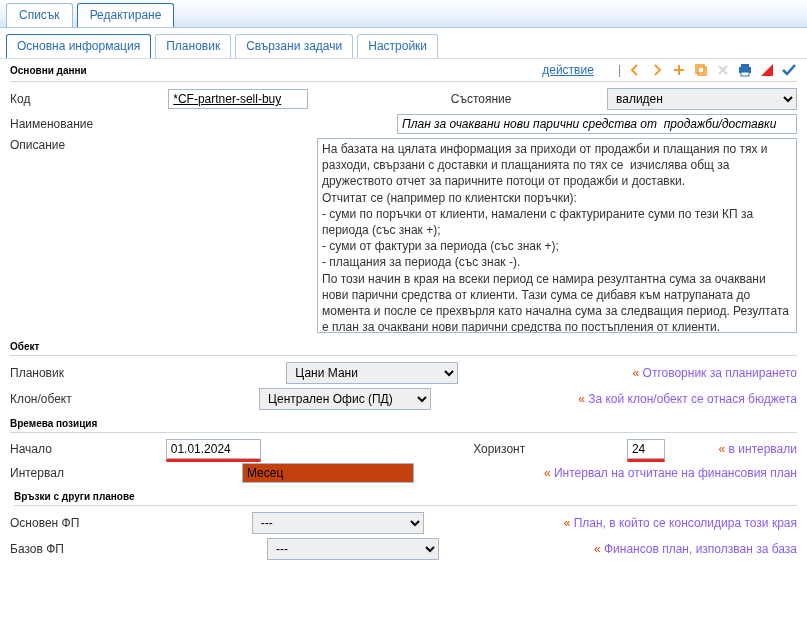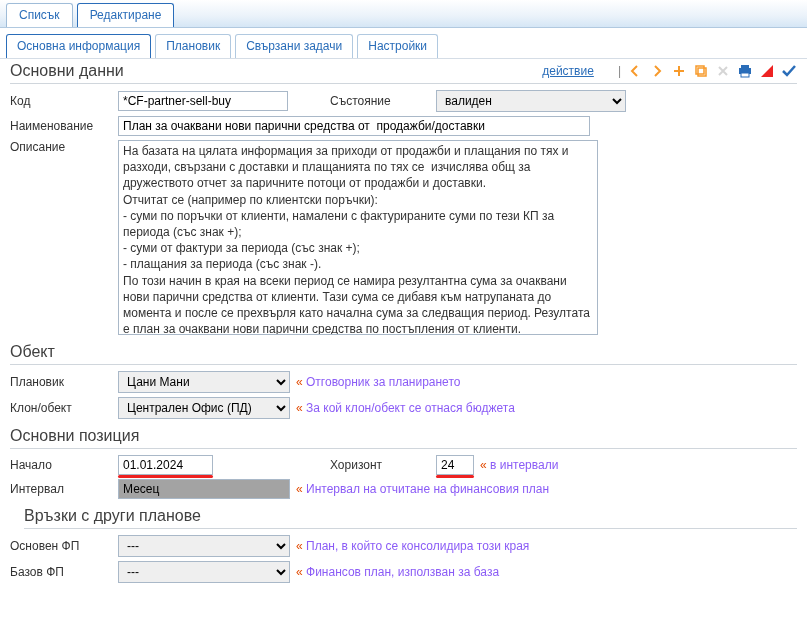--- a/index.html
+++ b/index.html
@@ -54,9 +54,9 @@
     border-color: #2a6db9;
   }
   .section-header {
-    color: #404040;
-    font-weight: normal;
-    font-size: 16px;
+    color: #000000;
+    font-weight: bold;
+    font-size: 10px;
   }
   .header-row {
     display: flex;

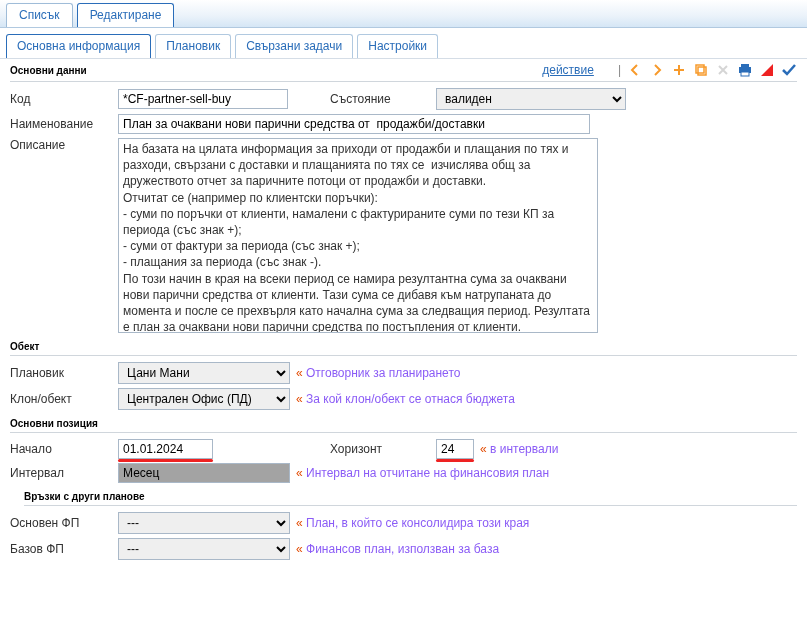--- a/index.html
+++ b/index.html
@@ -88,6 +88,7 @@
     align-items: center;
     margin-bottom: 4px;
     gap: 6px;
+    justify-content: space-between;
   }
   .form-label { width: 102px; color: #333; }
   .form-row input[type=text],

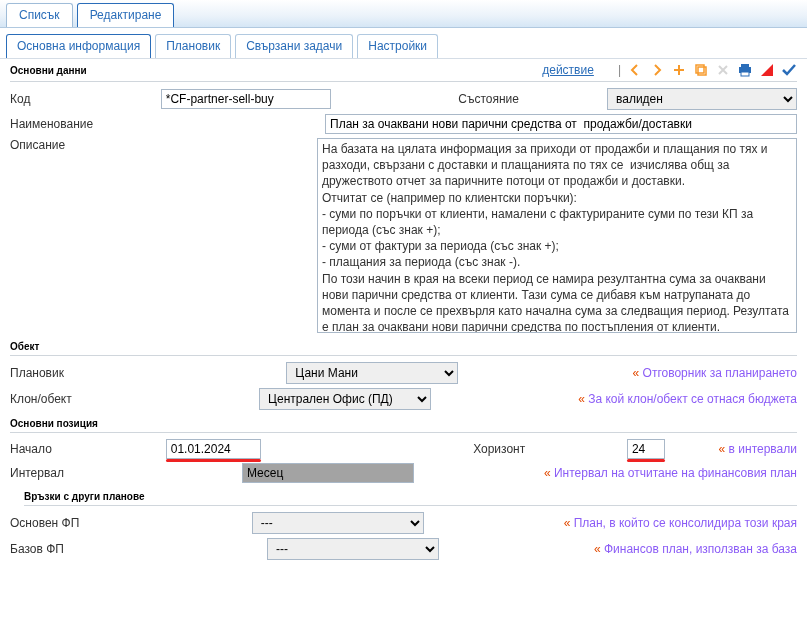--- a/index.html
+++ b/index.html
@@ -98,7 +98,7 @@
     border: 1px solid #a9b8c8; padding: 2px 4px;
   }
   .form-row input.readonly, .form-row select.readonly { background:#a3a3a3; }
-  .code-input { width: 170px; }
+  .code-input { width: 140px; text-decoration: underline; }
   .state-select { width:190px; }
   .name-input { width: 472px; }
   .desc-area {

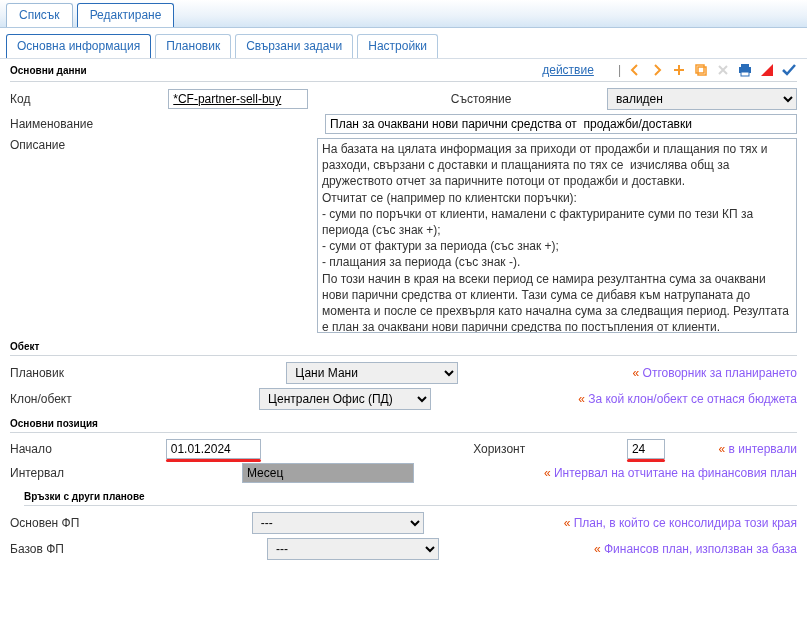--- a/index.html
+++ b/index.html
@@ -100,7 +100,7 @@
   .form-row input.readonly, .form-row select.readonly { background:#a3a3a3; }
   .code-input { width: 140px; text-decoration: underline; }
   .state-select { width:190px; }
-  .name-input { width: 472px; }
+  .name-input { width: 400px; font-style: italic; }
   .desc-area {
     width: 480px; height: 195px; resize:none;
     overflow-y: scroll; line-height: 1.35; color:#333;

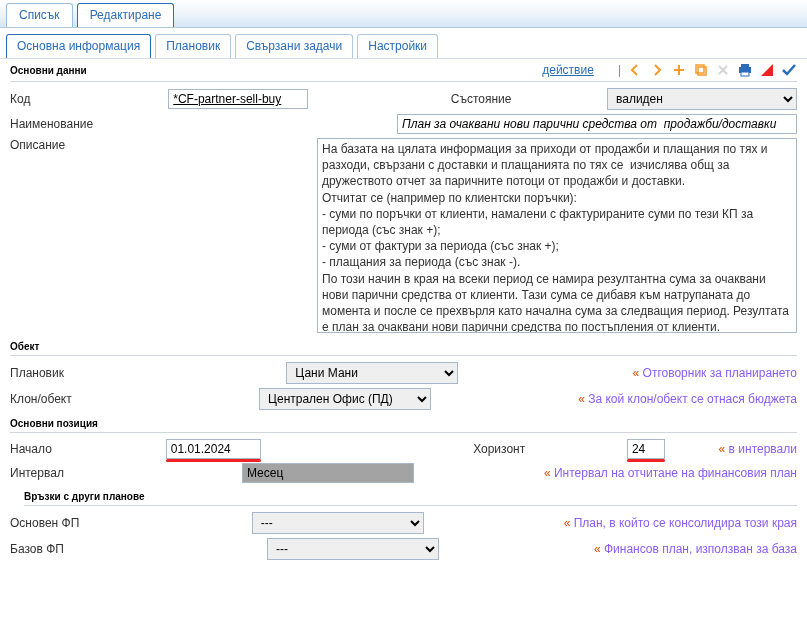--- a/index.html
+++ b/index.html
@@ -229,7 +229,7 @@
   </div>
 
   <div class="header-row mt8" style="margin-left:0;margin-right:0">
-    <span class="section-header">Основни позиция</span>
+    <span class="section-header">Времева позиция</span>
   </div>
 
   <div class="form-row">

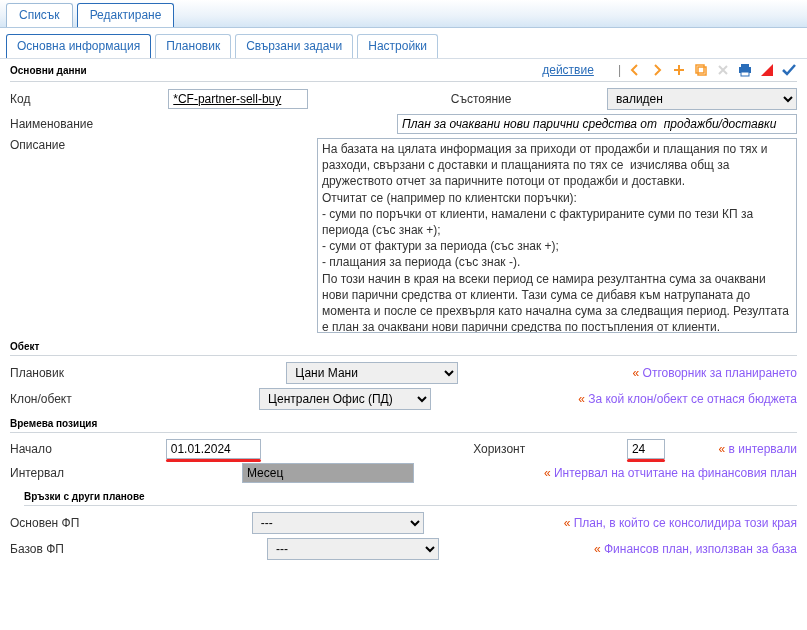--- a/index.html
+++ b/index.html
@@ -97,7 +97,7 @@
     font-family: inherit; font-size: 12px;
     border: 1px solid #a9b8c8; padding: 2px 4px;
   }
-  .form-row input.readonly, .form-row select.readonly { background:#a3a3a3; }
+  .form-row input.readonly, .form-row select.readonly { background:#c2410c; }
   .code-input { width: 140px; text-decoration: underline; }
   .state-select { width:190px; }
   .name-input { width: 400px; font-style: italic; }

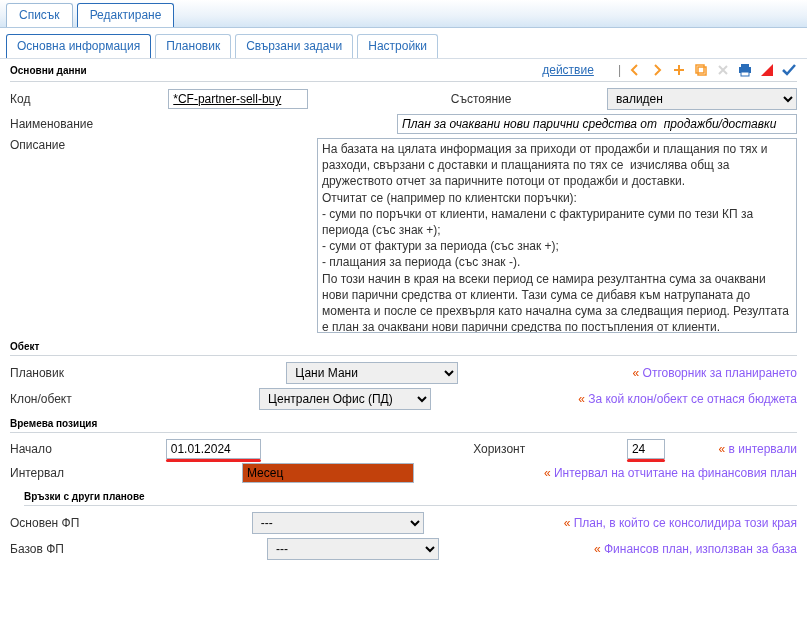--- a/index.html
+++ b/index.html
@@ -248,7 +248,7 @@
   </div>
 
 
-  <div class="header-row mt8" style="margin-left:14px;margin-right:0">
+  <div class="header-row mt8" style="margin-left:4px;margin-right:0">
     <span class="section-header">Връзки с други планове</span>
   </div>
 

